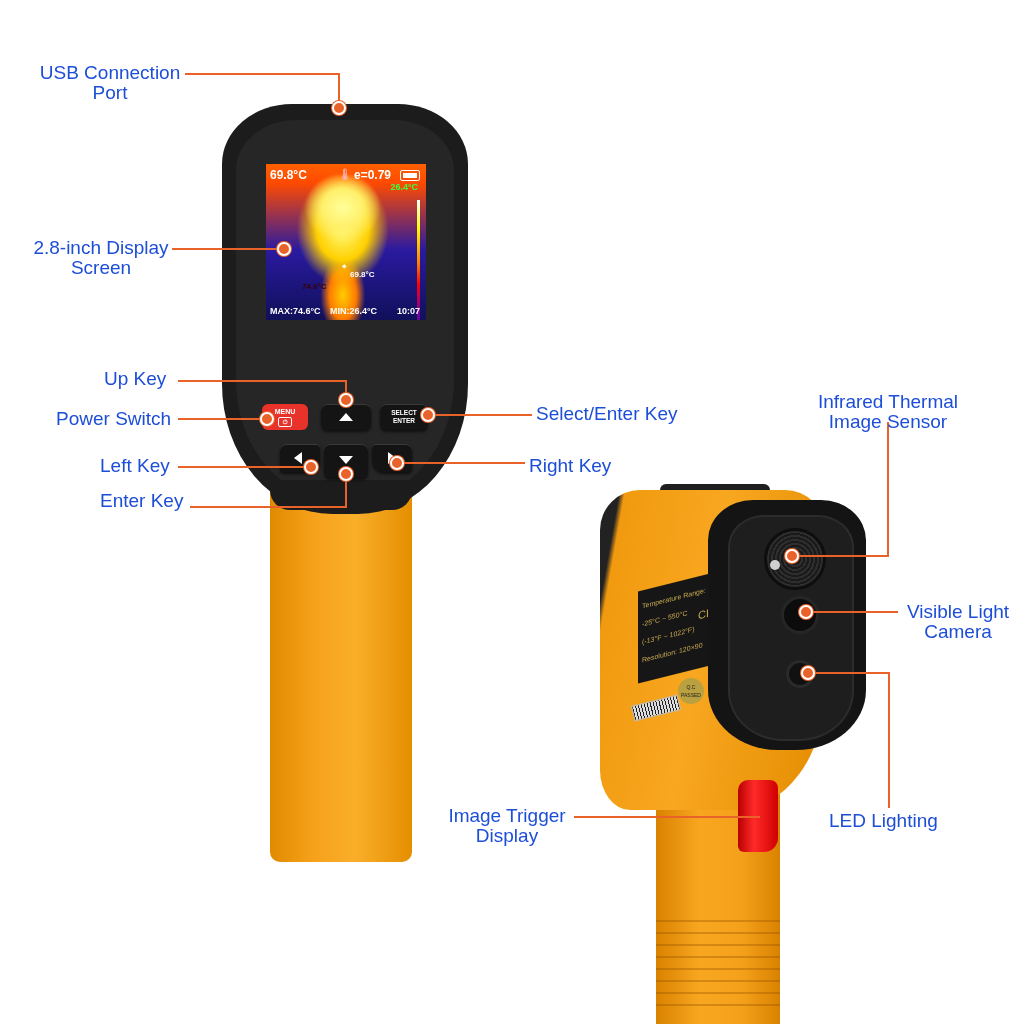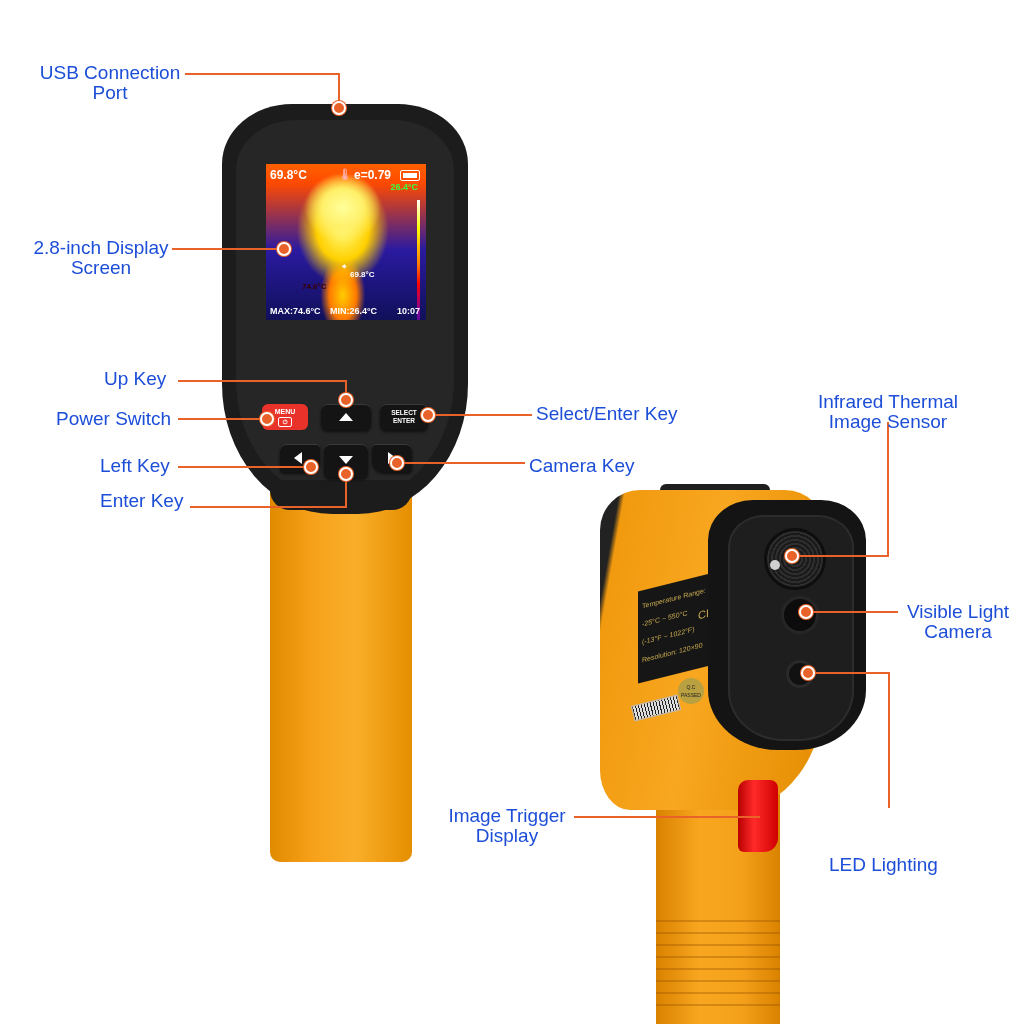--- a/index.html
+++ b/index.html
@@ -187,7 +187,7 @@
 <div class="label" style="left:100px;top:456px;">Left Key</div>
 <div class="label" style="left:100px;top:491px;">Enter Key</div>
 <div class="label" style="left:536px;top:404px;">Select/Enter Key</div>
-<div class="label" style="left:529px;top:456px;">Camera Key</div>
+<div class="label" style="left:529px;top:456px;">Right Key</div>
 
 <div class="label" style="left:806px;top:356px;width:164px;margin-top:36px;">
   <span>Infrared Thermal</span><br>

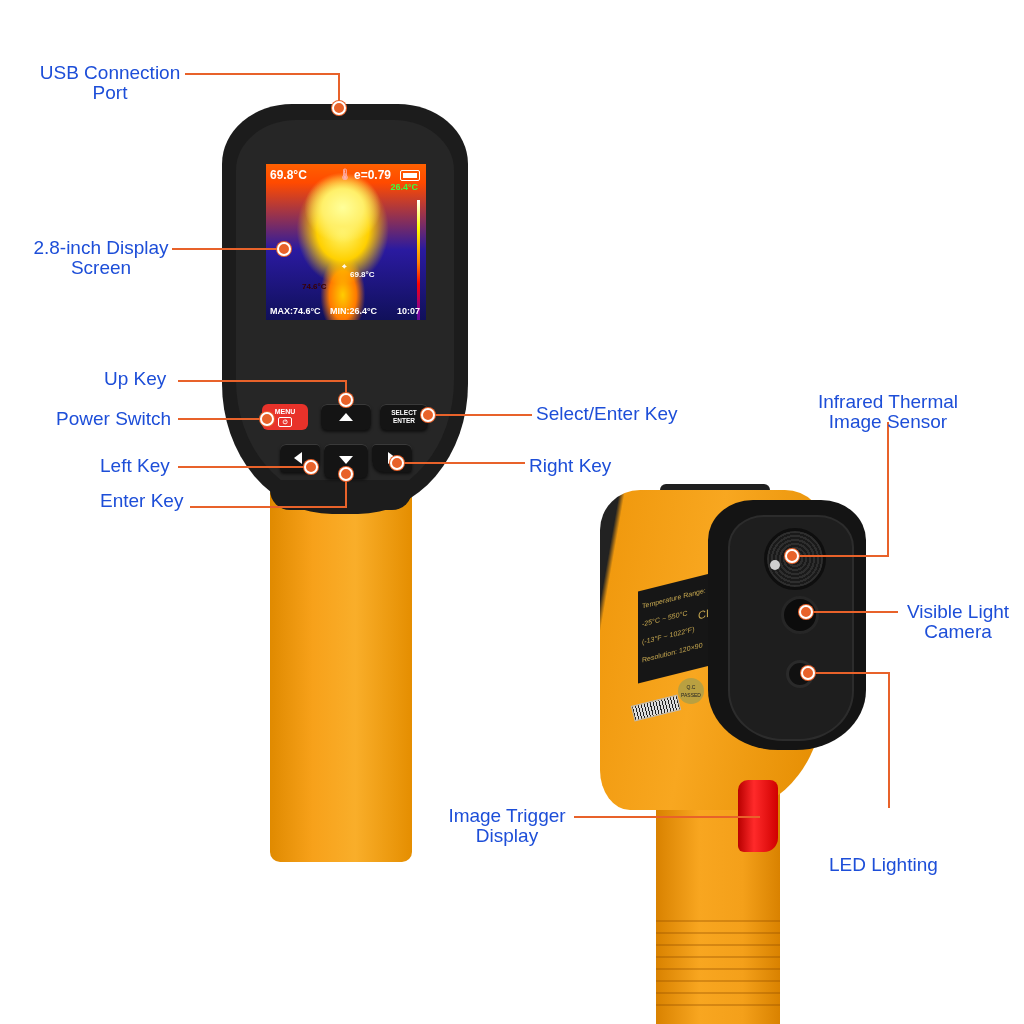--- a/index.html
+++ b/index.html
@@ -197,7 +197,7 @@
   <span>Visible Light</span><br>
   <span>Camera</span>
 </div>
-<div class="label" style="left:829px;top:811px;margin-top:44px;">LED Lighting</div>
+<div class="label" style="left:829px;top:811px;">LED Lighting</div>
 <div class="label" style="left:436px;top:806px;width:142px;">
   <span>Image Trigger</span><br>
   <span>Display</span>

